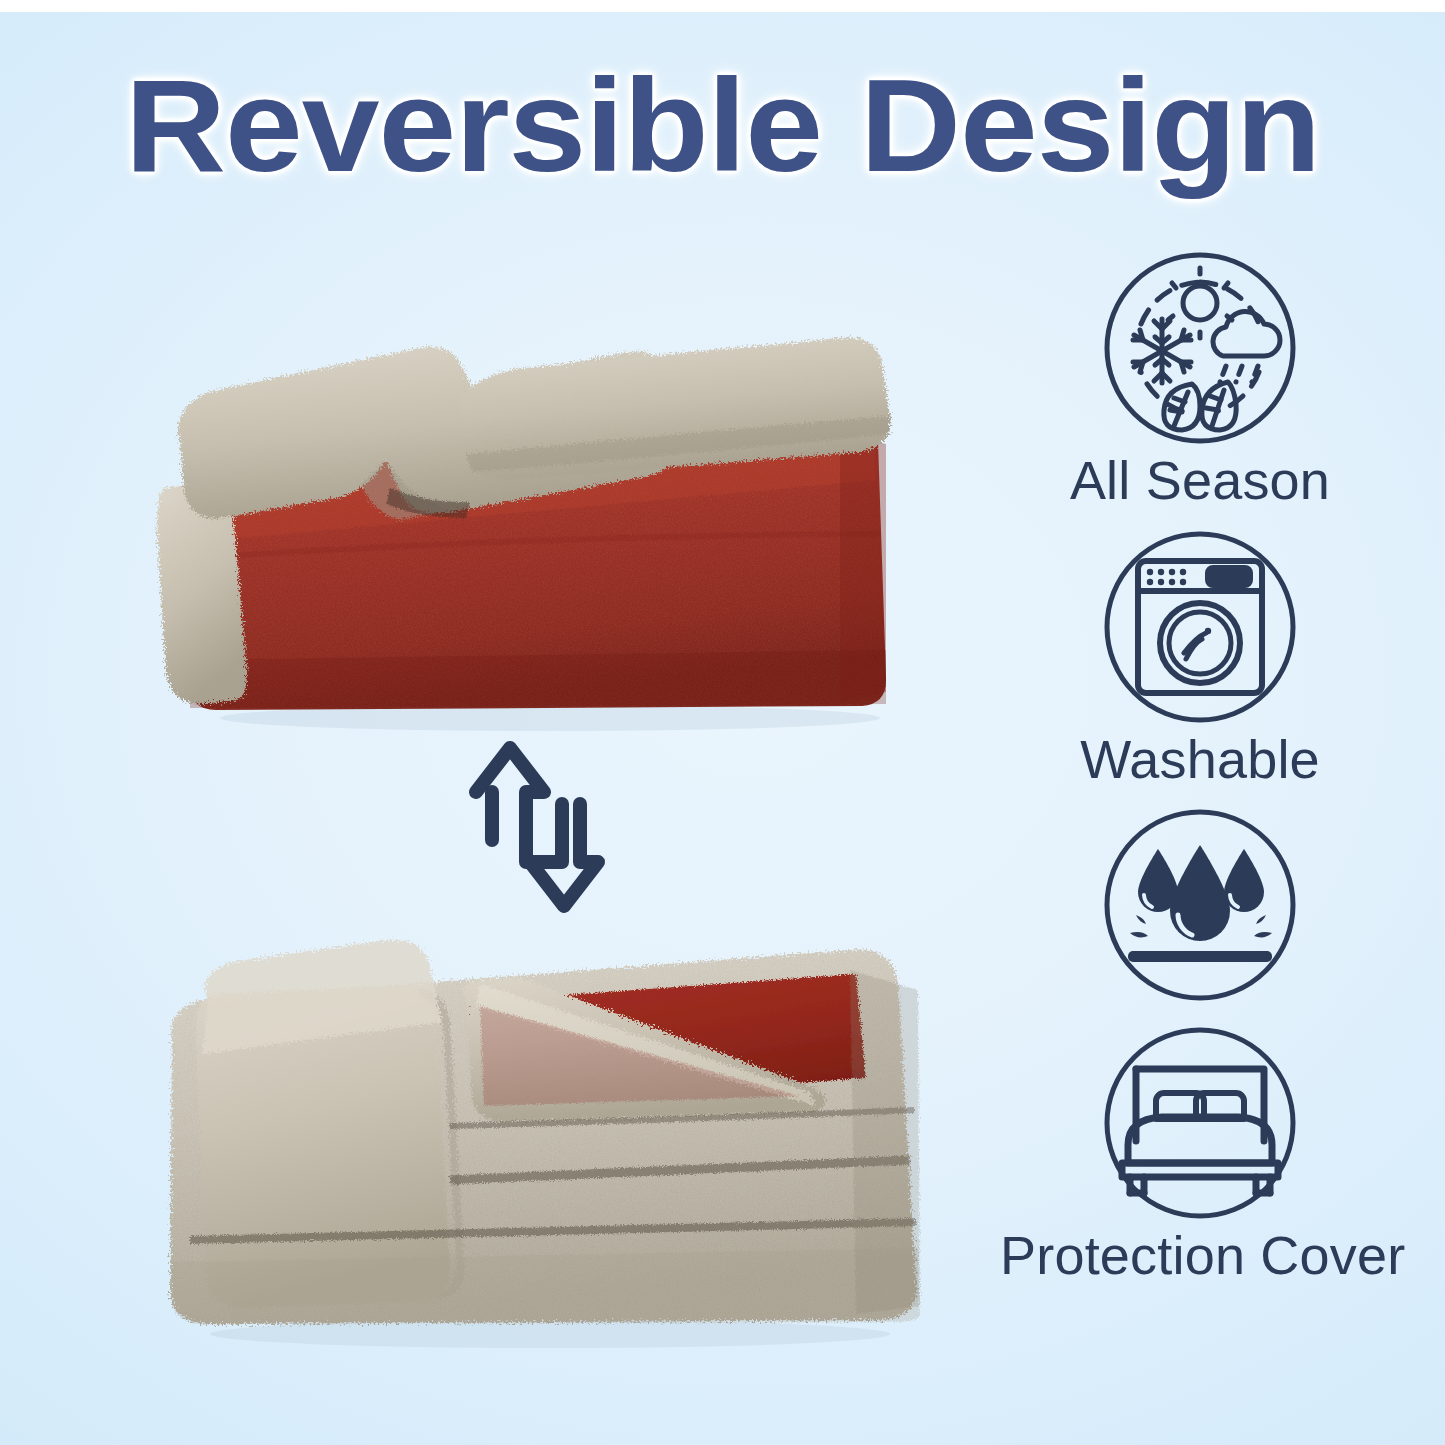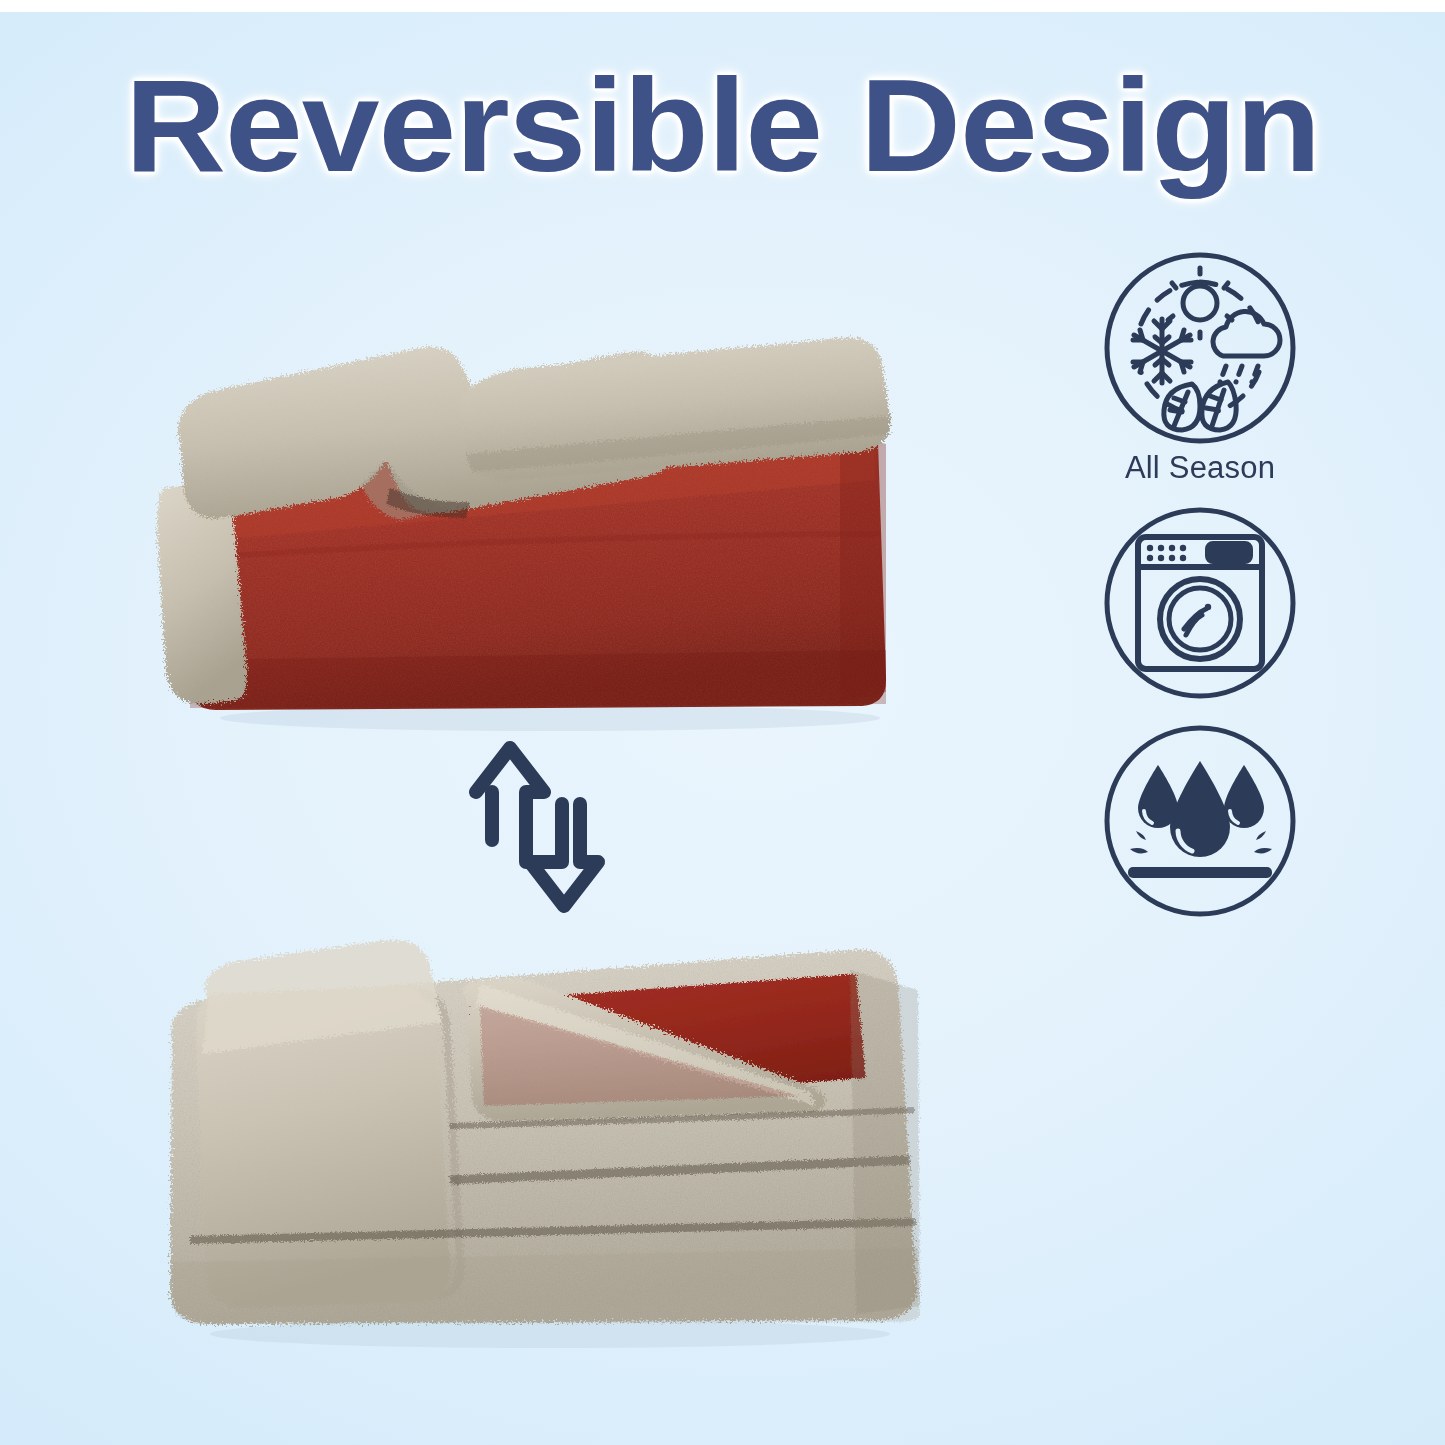--- a/index.html
+++ b/index.html
@@ -73,7 +73,7 @@
   }
   .feature-label {
     margin-top: 4px;
-    font-size: 31px;
+    font-size: 54px;
     line-height: 1.05;
     color: #2c3b57;
     font-weight: 400;

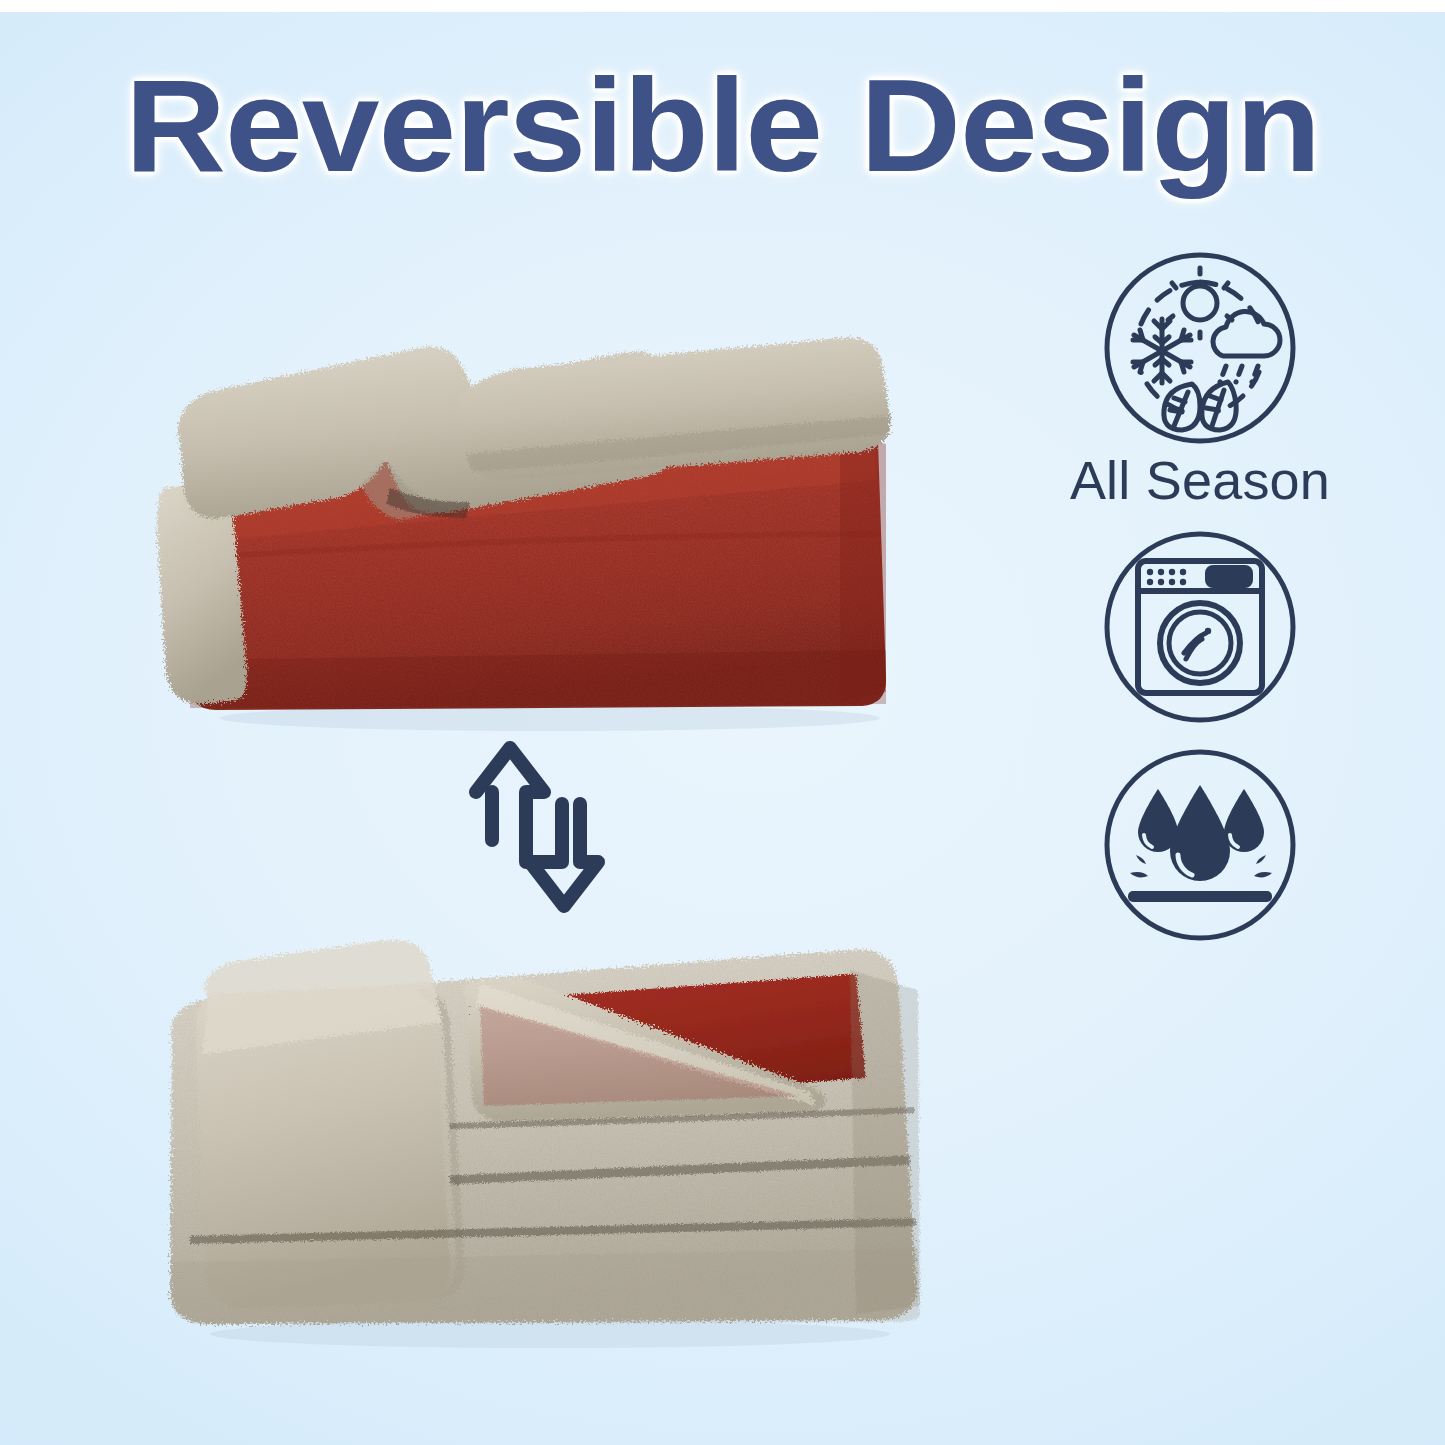--- a/index.html
+++ b/index.html
@@ -369,6 +369,7 @@
           <circle cx="108" cy="104" r="3.2" fill="#2c3b57" stroke="none"></circle>
         </g>
       </svg>
+      <div class="feature-label">Washable</div>
     </div>
 
     <div class="feature">

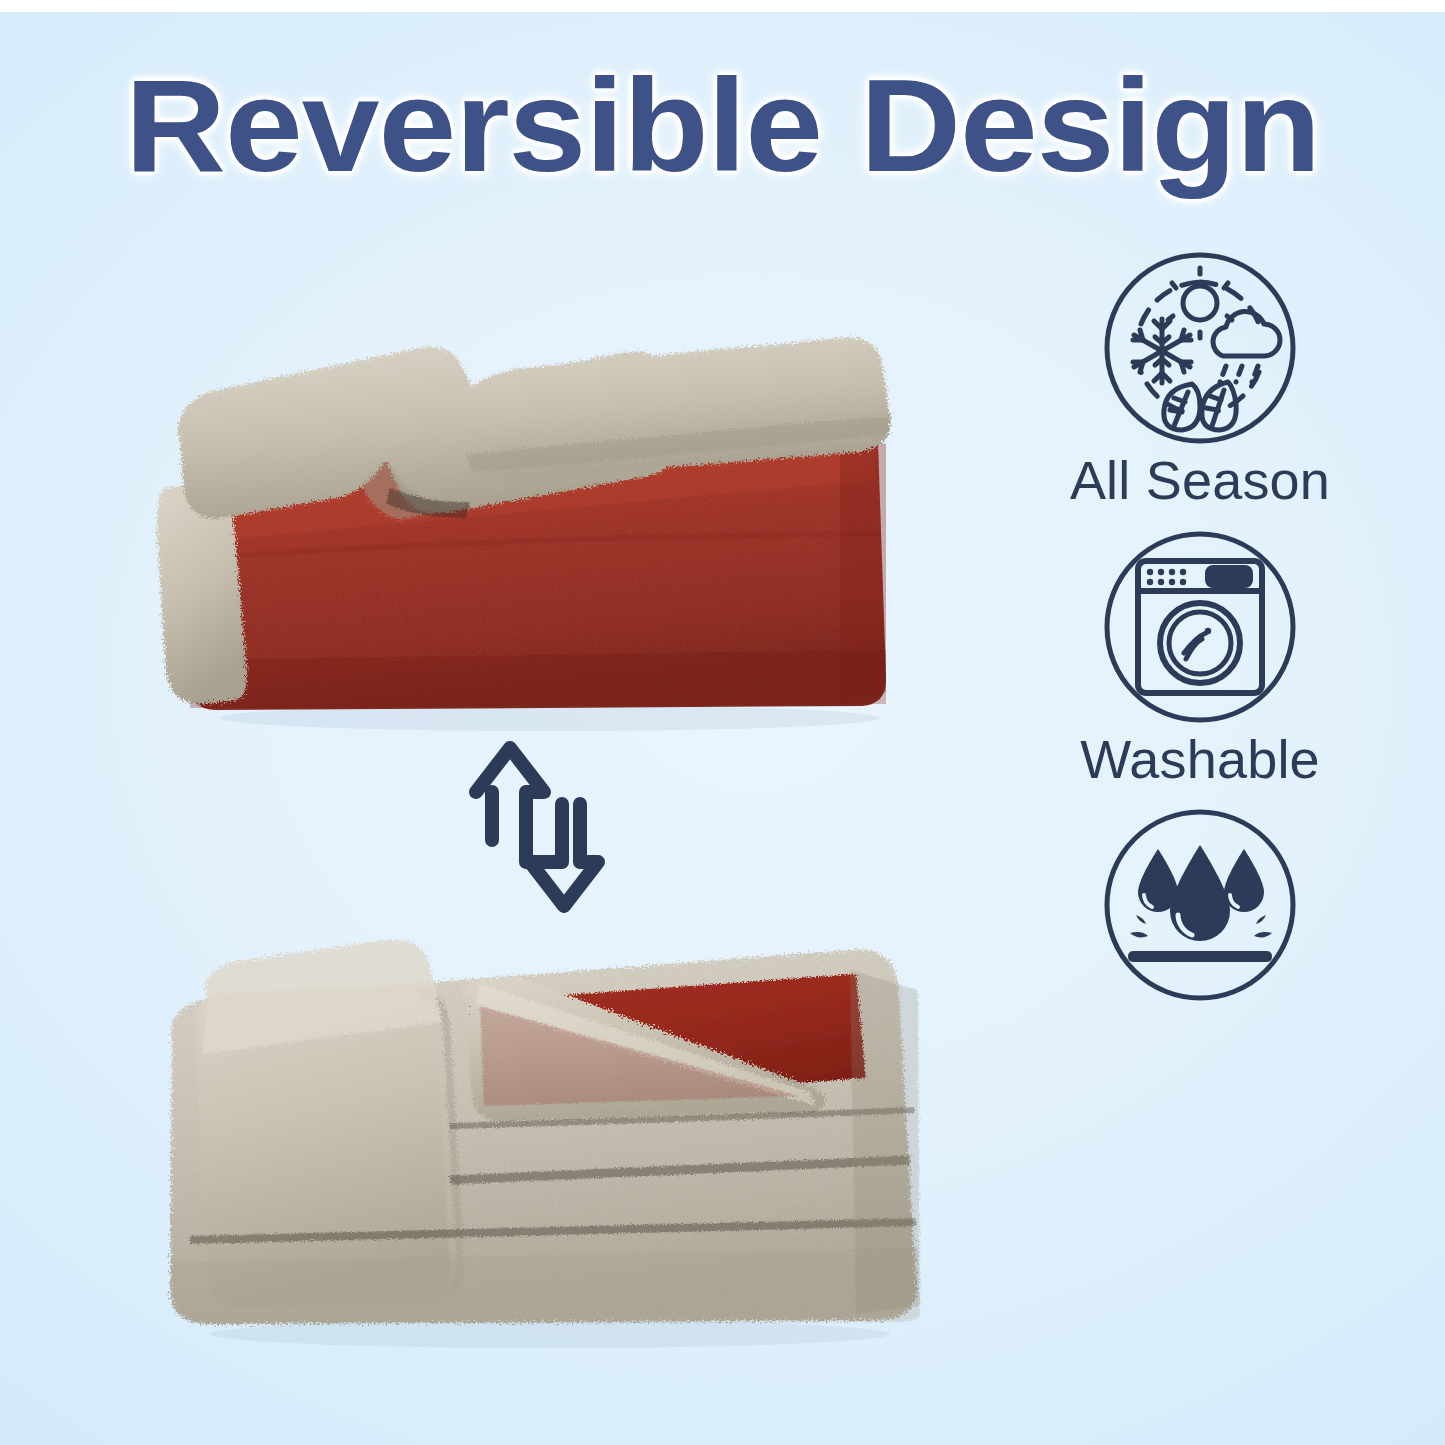--- a/index.html
+++ b/index.html
@@ -398,6 +398,31 @@
       </svg>
     </div>
 
+    <div class="feature">
+      <svg class="feature-icon" width="200" height="200" viewBox="0 0 200 200" xmlns="http://www.w3.org/2000/svg">
+        <g fill="none" stroke="#2c3b57" stroke-linecap="round" stroke-linejoin="round">
+          <circle cx="100" cy="100" r="93" stroke-width="5"></circle>
+
+          <path d="M36,46 L164,46 L164,118" stroke-width="7"></path>
+          <path d="M36,46 L36,118" stroke-width="7"></path>
+
+          <path d="M56,78 A8,8 0 0 1 64,70 L96,70 A8,8 0 0 1 104,78 L104,96 L56,96 Z" stroke-width="6"></path>
+          <path d="M96,78 A8,8 0 0 1 104,70 L136,70 A8,8 0 0 1 144,78 L144,96 L96,96 Z" stroke-width="6"></path>
+
+          <path d="M28,140 L28,122 Q28,96 62,94 L138,94 Q172,96 172,122 L172,140 Z" stroke-width="7"></path>
+
+          <path d="M22,140 L178,140 L178,154 L22,154 Z" stroke-width="7"></path>
+
+          <path d="M30,154 L30,170" stroke-width="7"></path>
+          <path d="M170,154 L170,170" stroke-width="7"></path>
+          <path d="M30,170 L44,170" stroke-width="7"></path>
+          <path d="M156,170 L170,170" stroke-width="7"></path>
+          <path d="M44,170 L44,154" stroke-width="7"></path>
+          <path d="M156,170 L156,154" stroke-width="7"></path>
+        </g>
+      </svg>
+      <div class="feature-label">Protection Cover</div>
+    </div>
 
   </div>
 

